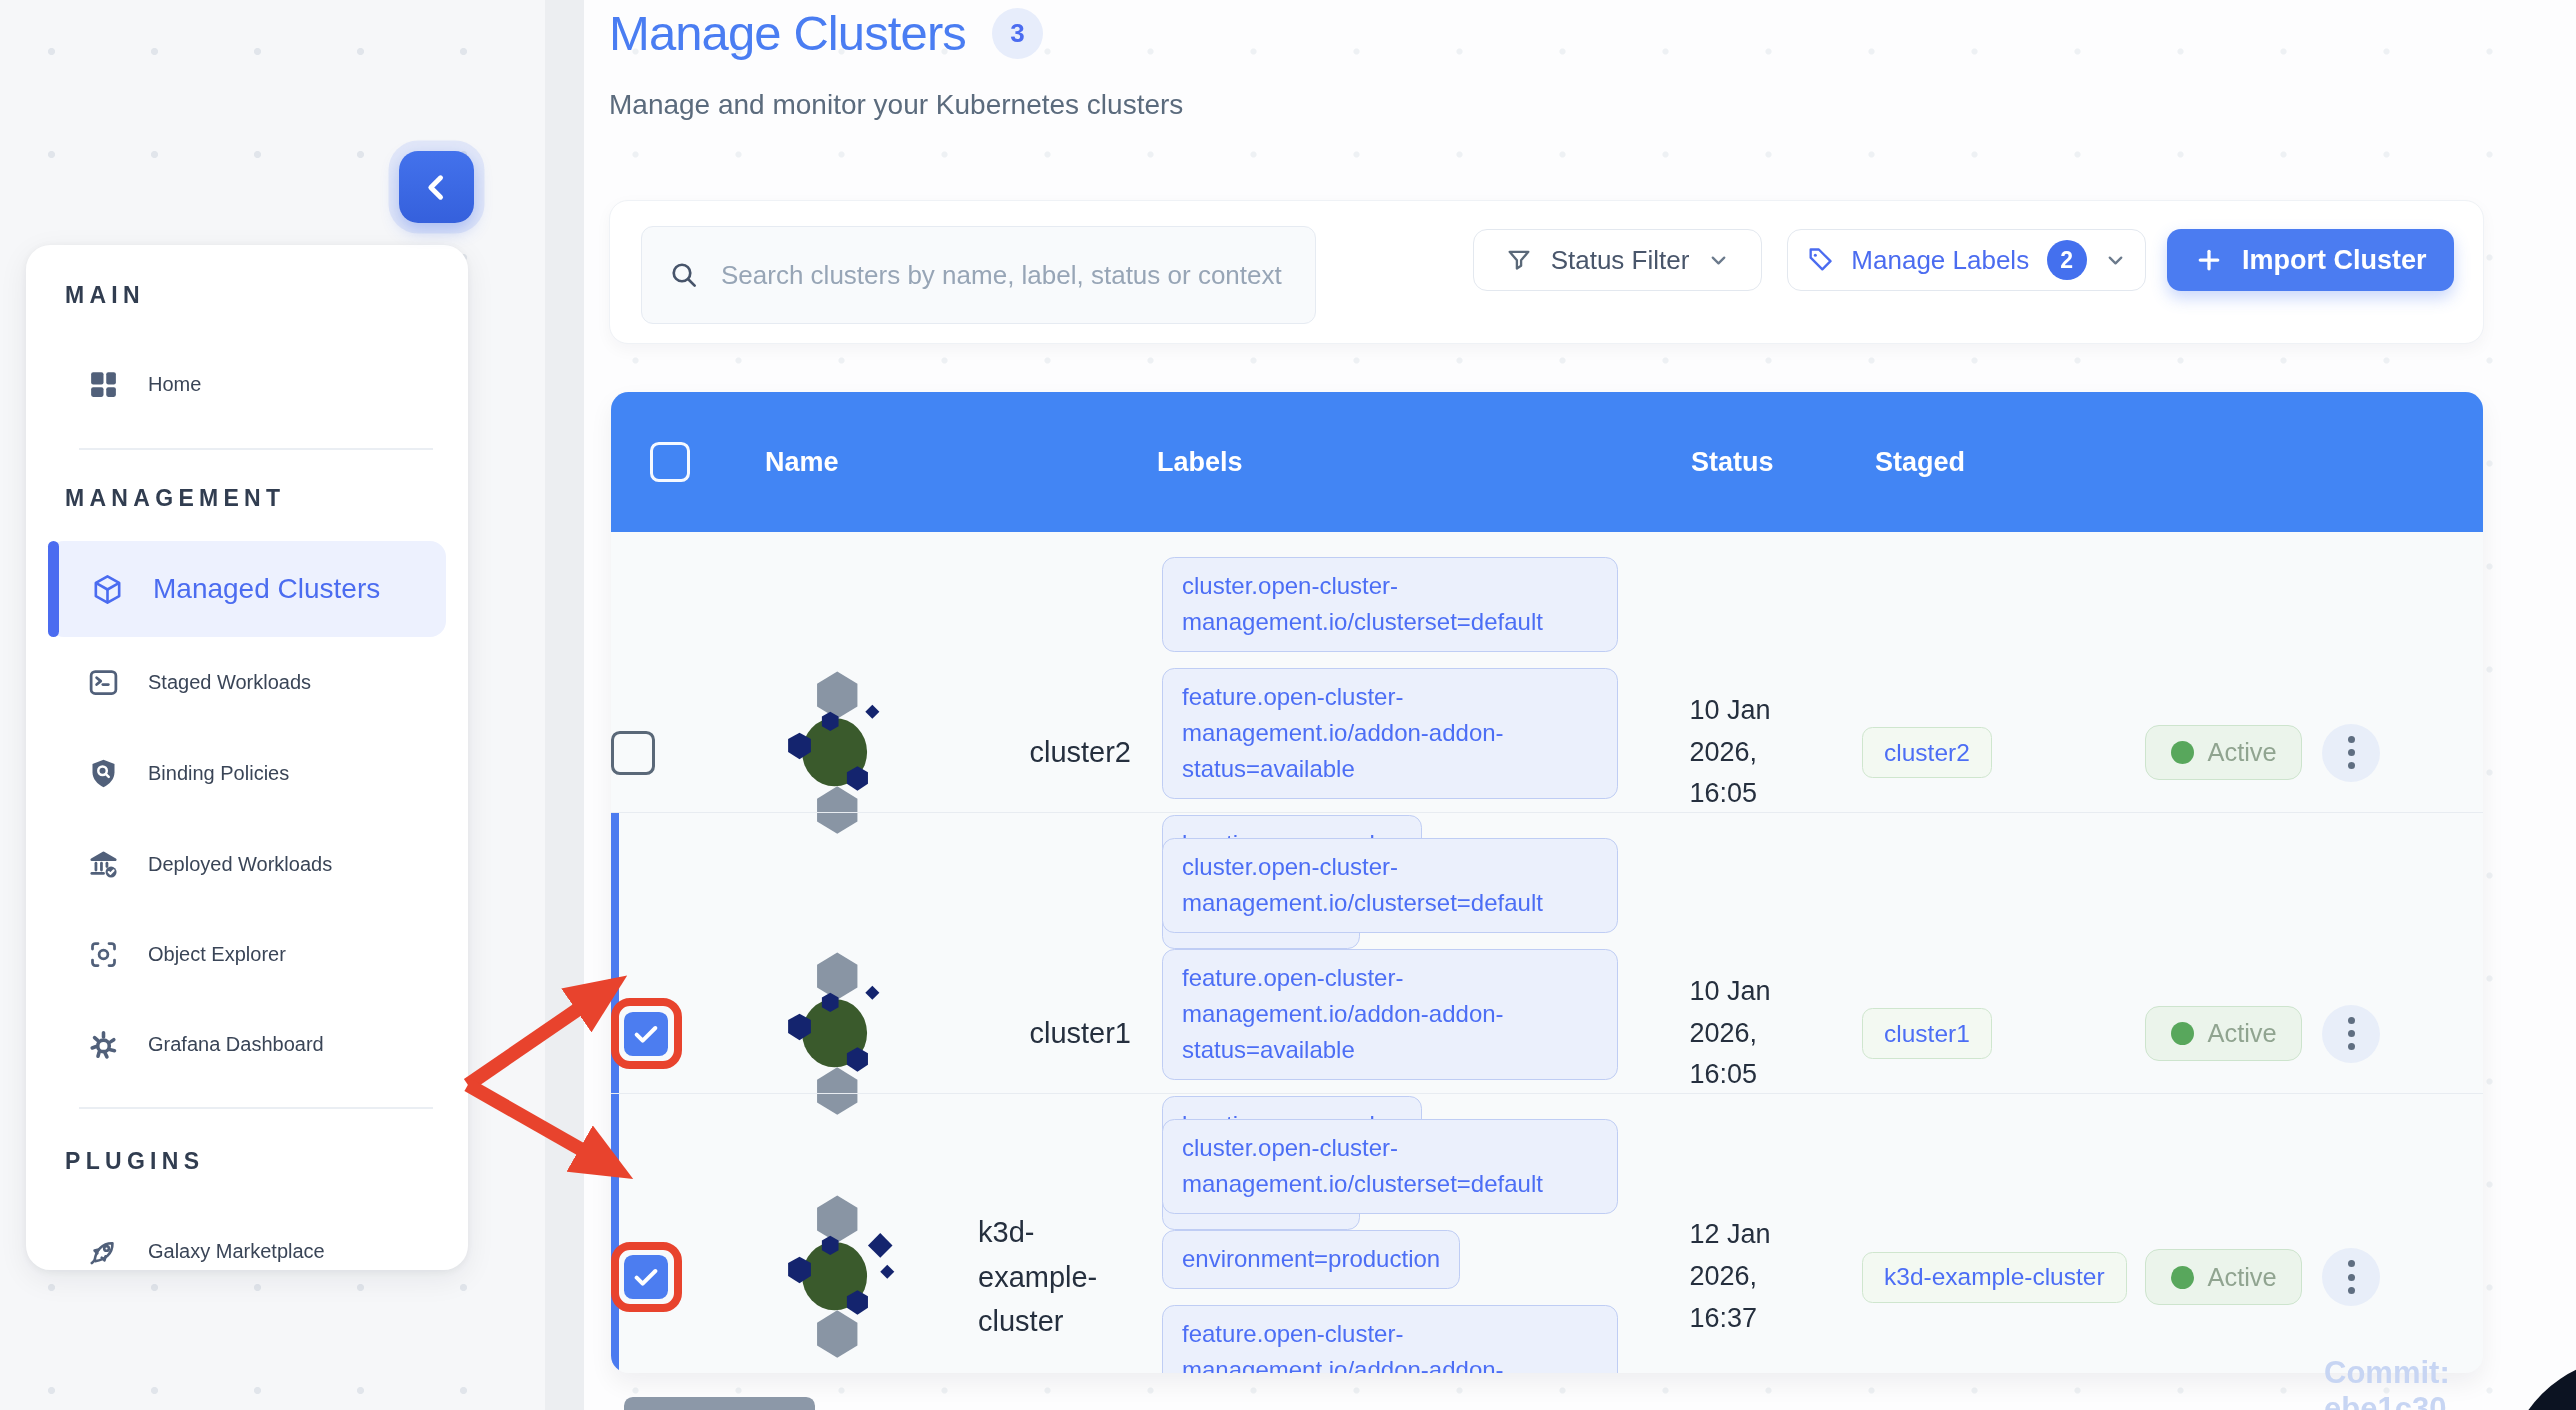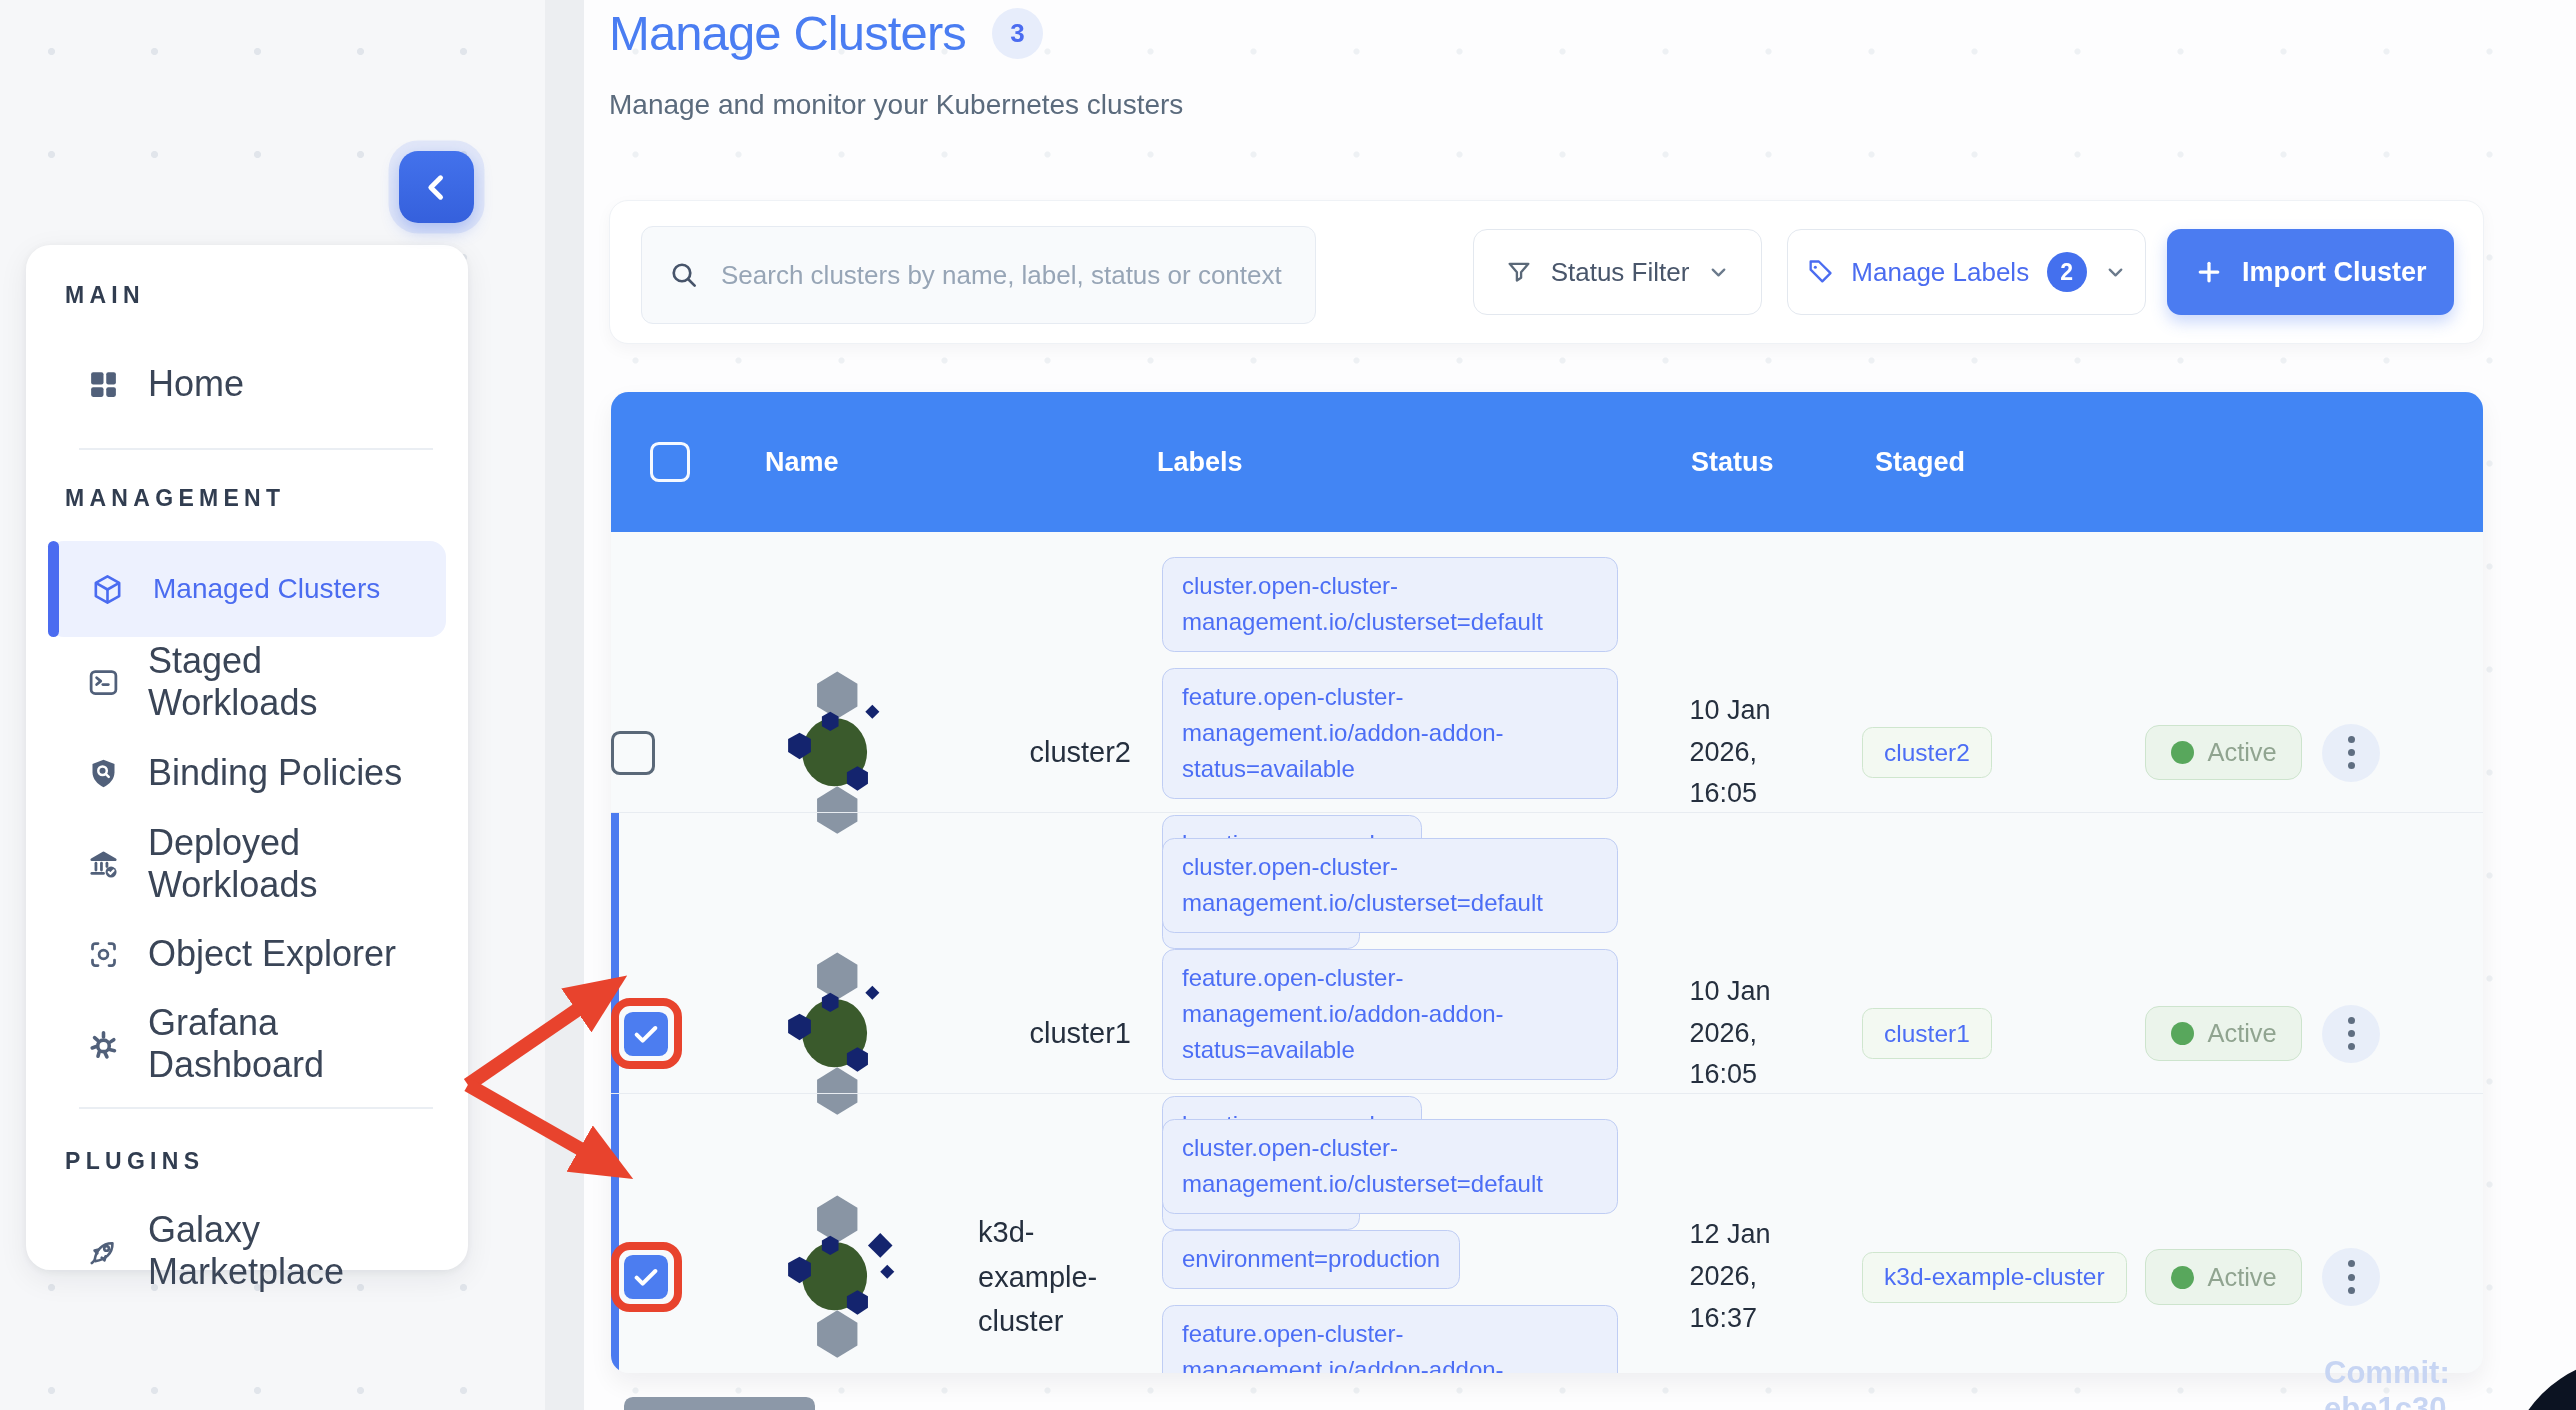--- a/index.html
+++ b/index.html
@@ -54,7 +54,7 @@
   .search-box input{flex:1;border:none;outline:none;background:transparent;font-size:26px;
     color:#5B6B7D;font-family:inherit;}
   .search-box input::placeholder{color:#97A5B6;}
-  .tool-btn{position:absolute;top:28px;height:86px;background:#fff;border:1.8px solid #E3E8EF;
+  .tool-btn{position:absolute;top:28px;height:62px;background:#fff;border:1.8px solid #E3E8EF;
     border-radius:14px;box-sizing:border-box;display:flex;align-items:center;justify-content:center;
     gap:17.5px;font-size:26px;color:#49566B;cursor:pointer;}
   .btn-status{left:863px;width:289px;}

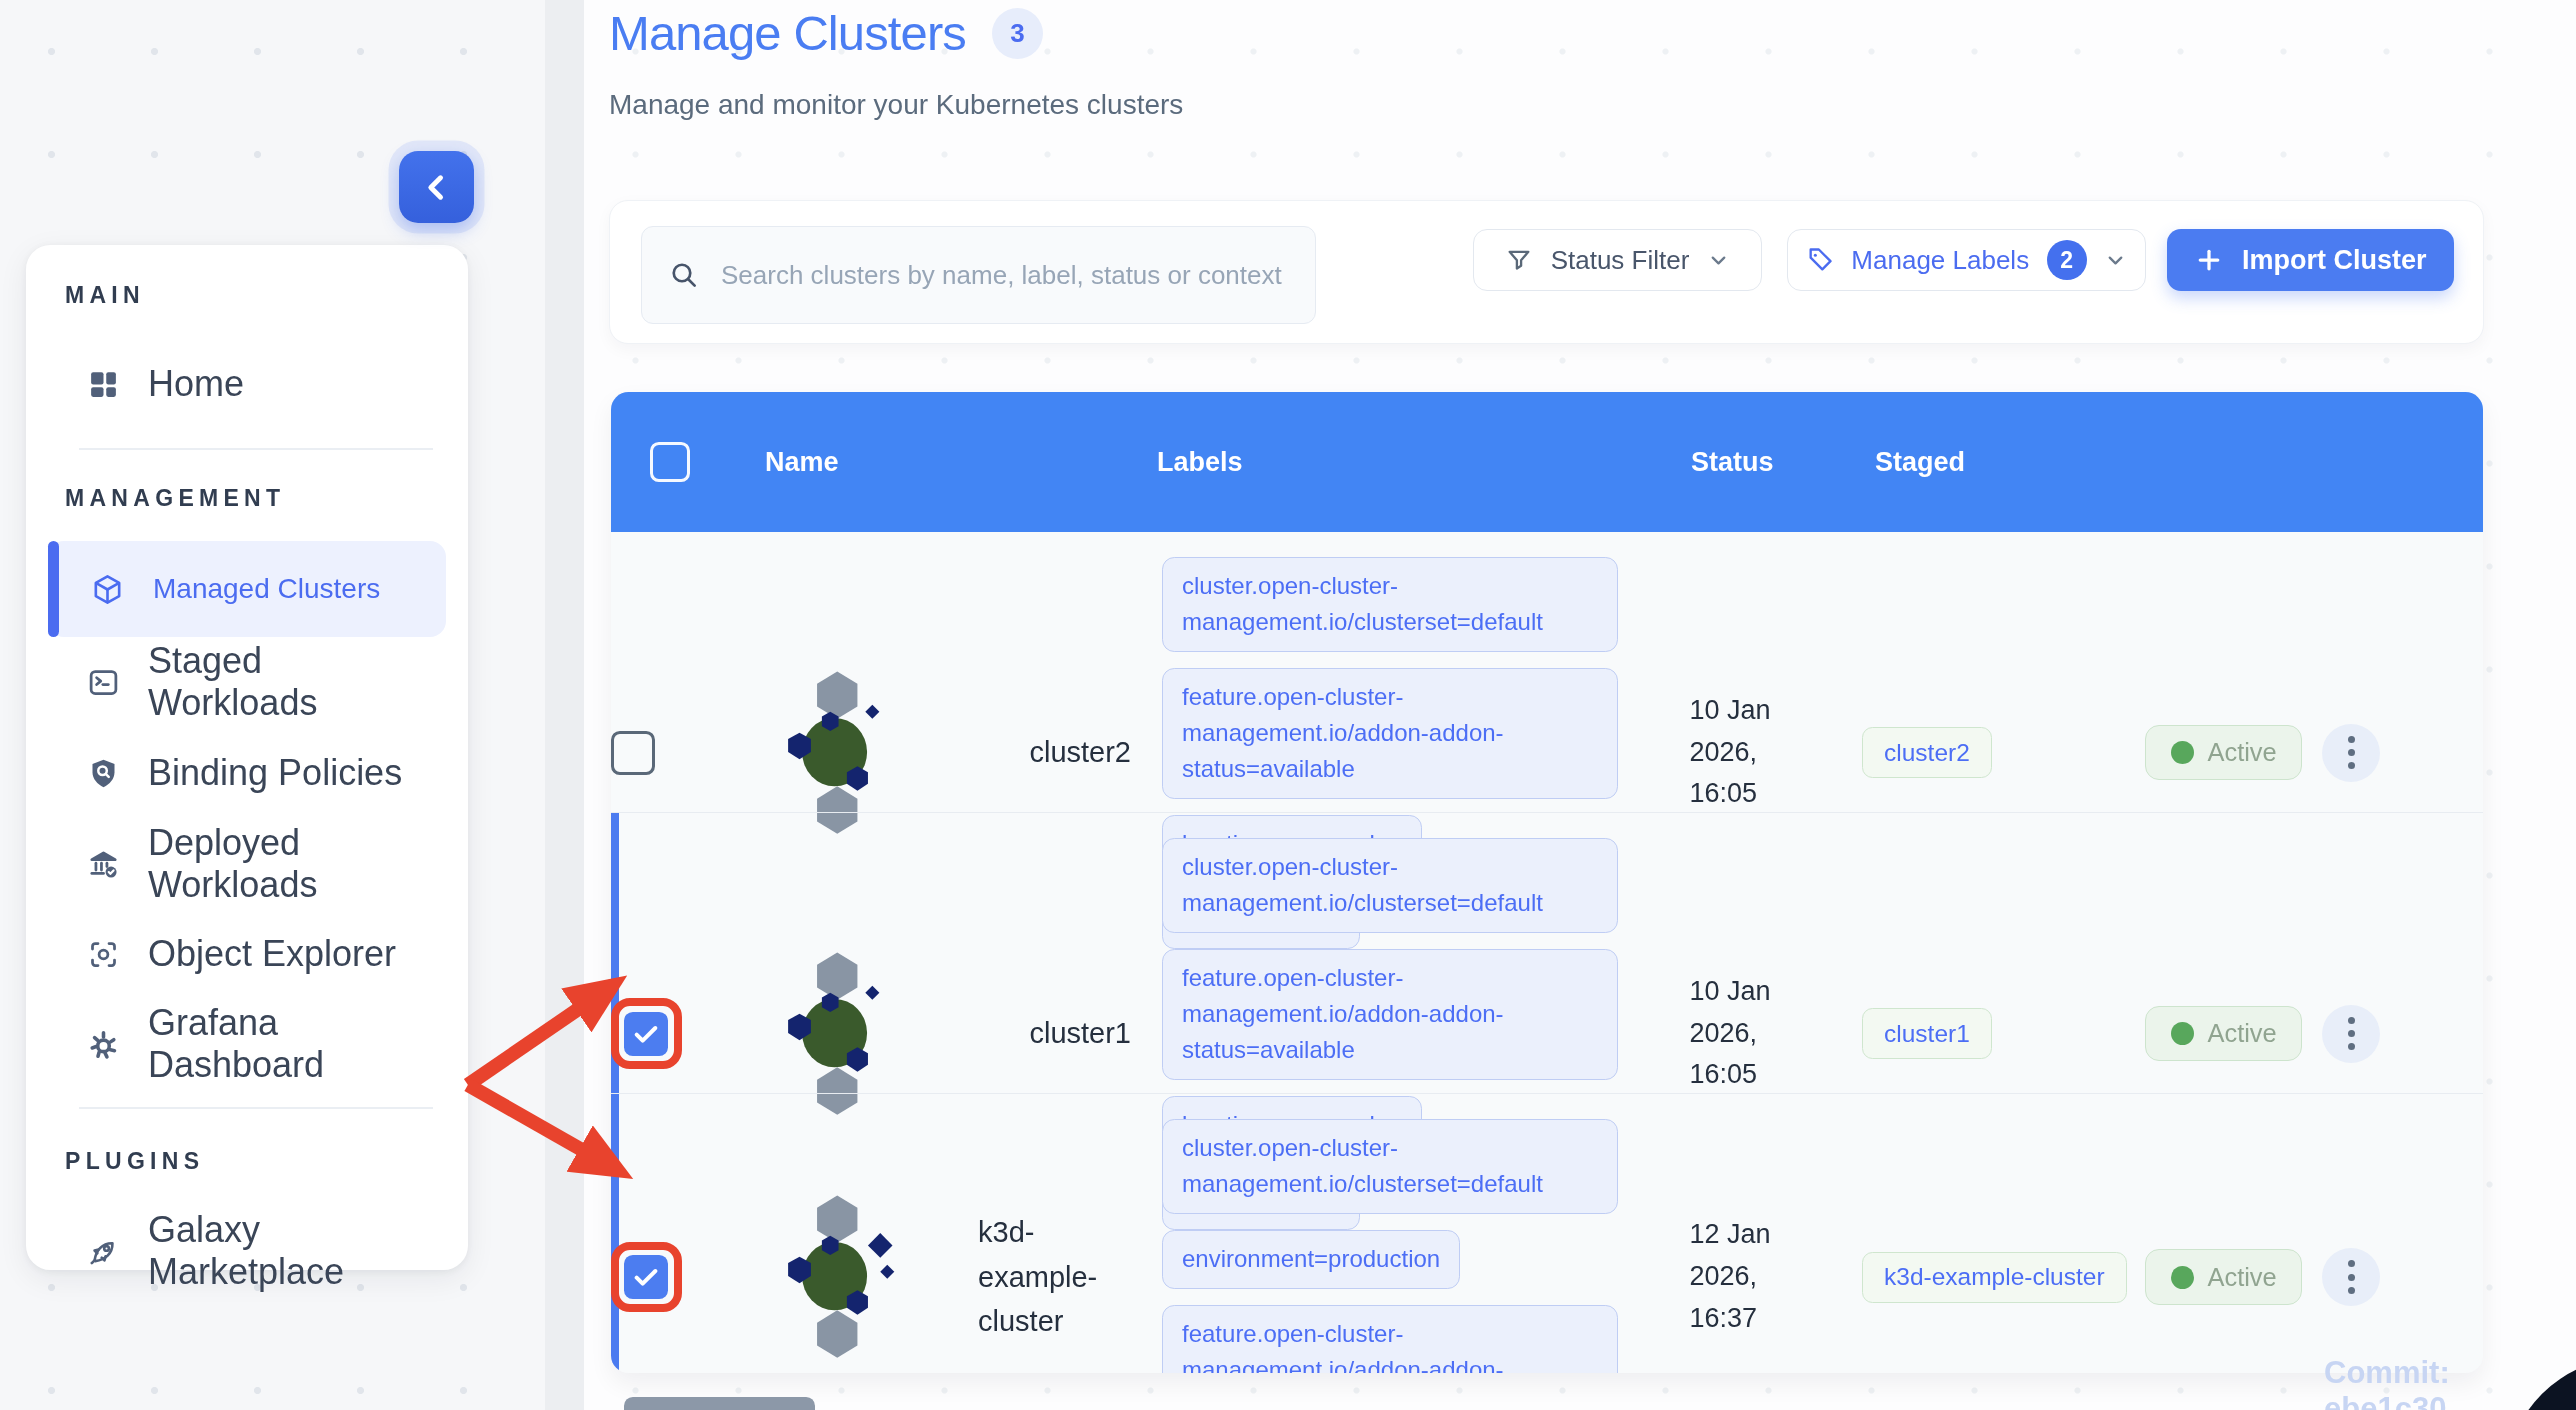--- a/index.html
+++ b/index.html
@@ -22,7 +22,7 @@
   .s-label{position:absolute;left:39px;font-size:23px;font-weight:700;letter-spacing:5.3px;
     color:#313D50;}
   .s-item{position:absolute;left:35px;right:30px;height:58px;display:flex;align-items:center;
-    gap:28px;padding-left:26px;font-size:36px;color:#3A4557;cursor:pointer;}
+    gap:28px;padding-left:26px;font-size:20px;color:#3A4557;cursor:pointer;}
   .s-item svg{width:33px;height:33px;flex:0 0 auto;}
   .s-divider{position:absolute;left:53px;right:35px;height:1.8px;background:#EAEEF3;}
   .s-active{position:absolute;left:22px;right:22px;height:96px;background:#EDF1FE;

